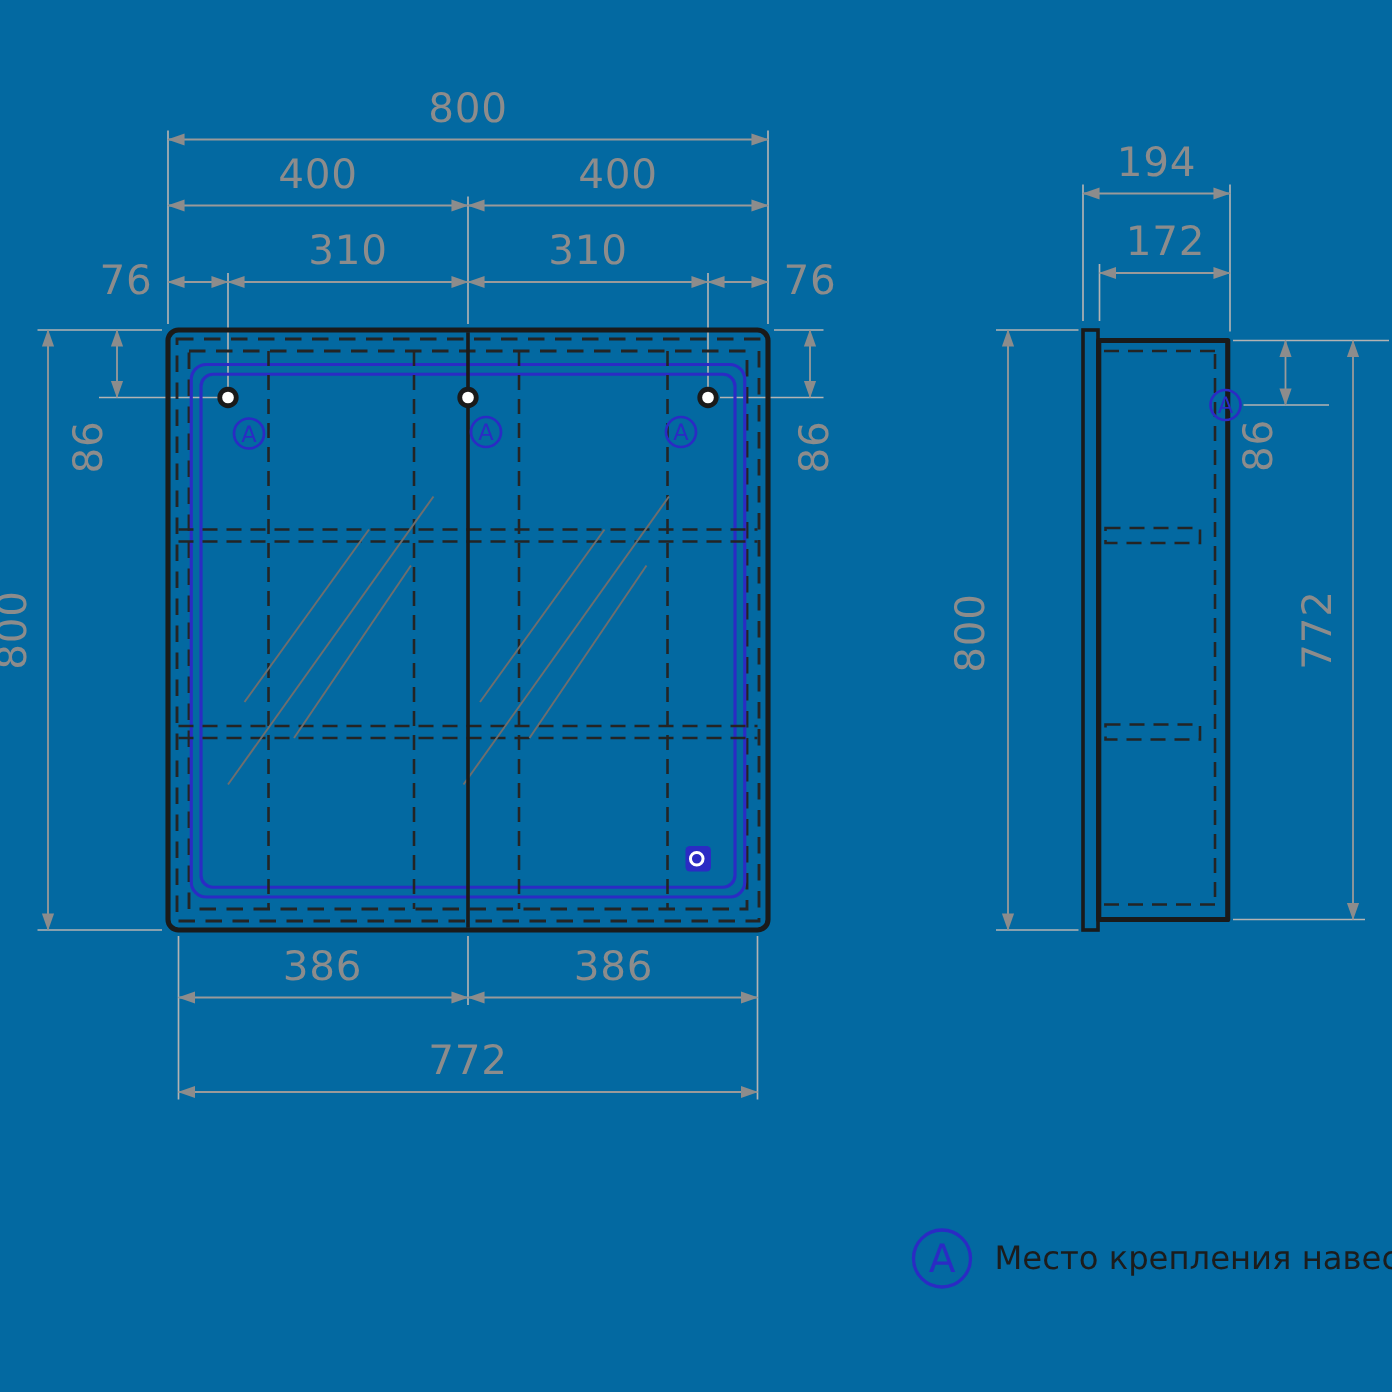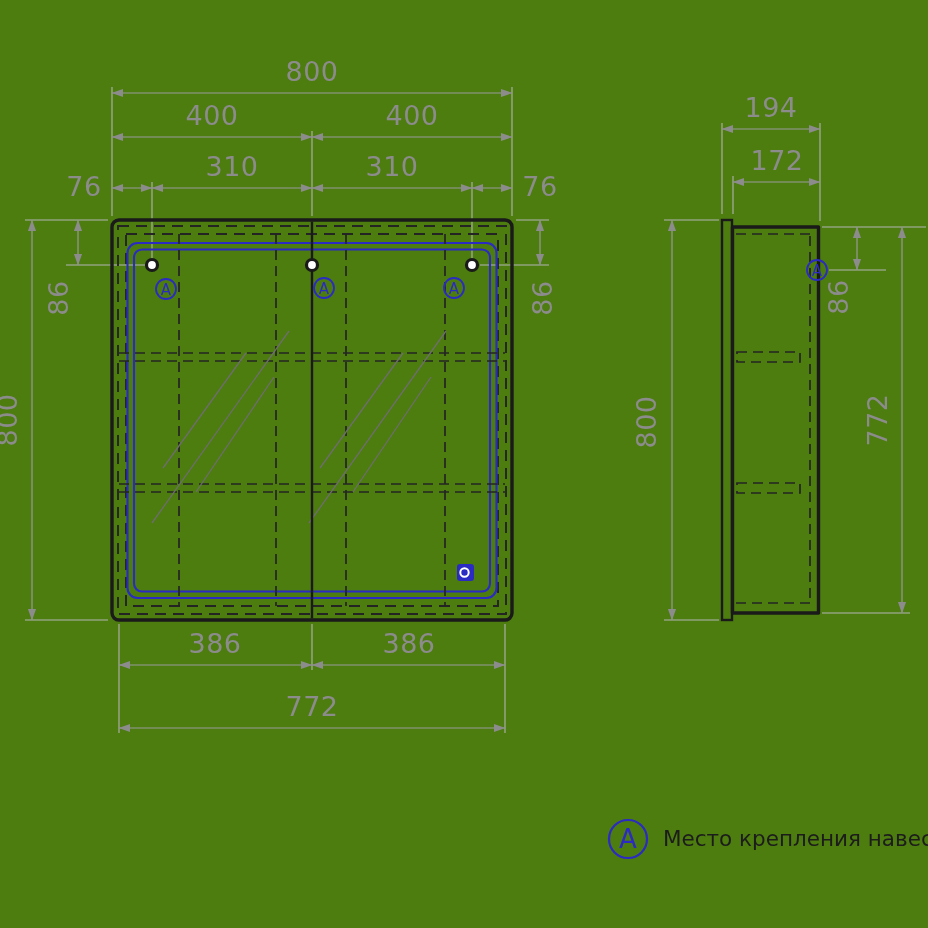--- a/index.html
+++ b/index.html
@@ -3,7 +3,7 @@
 <meta charset="utf-8">
 <style>
   html,body{margin:0;padding:0;background:#ffffff;}
-  .stage{position:relative;width:928px;height:928px;background:#4d7c0f;overflow:hidden;
+  .stage{position:relative;width:928px;height:928px;background:#0369a1;overflow:hidden;
          font-family:"DejaVu Sans", sans-serif;}
   svg{display:block}
   

